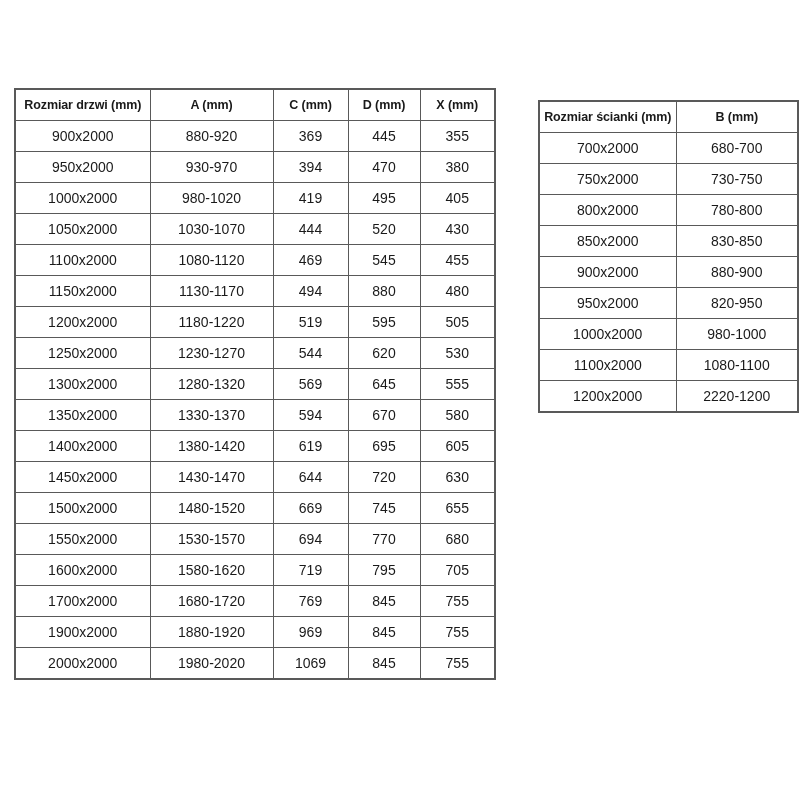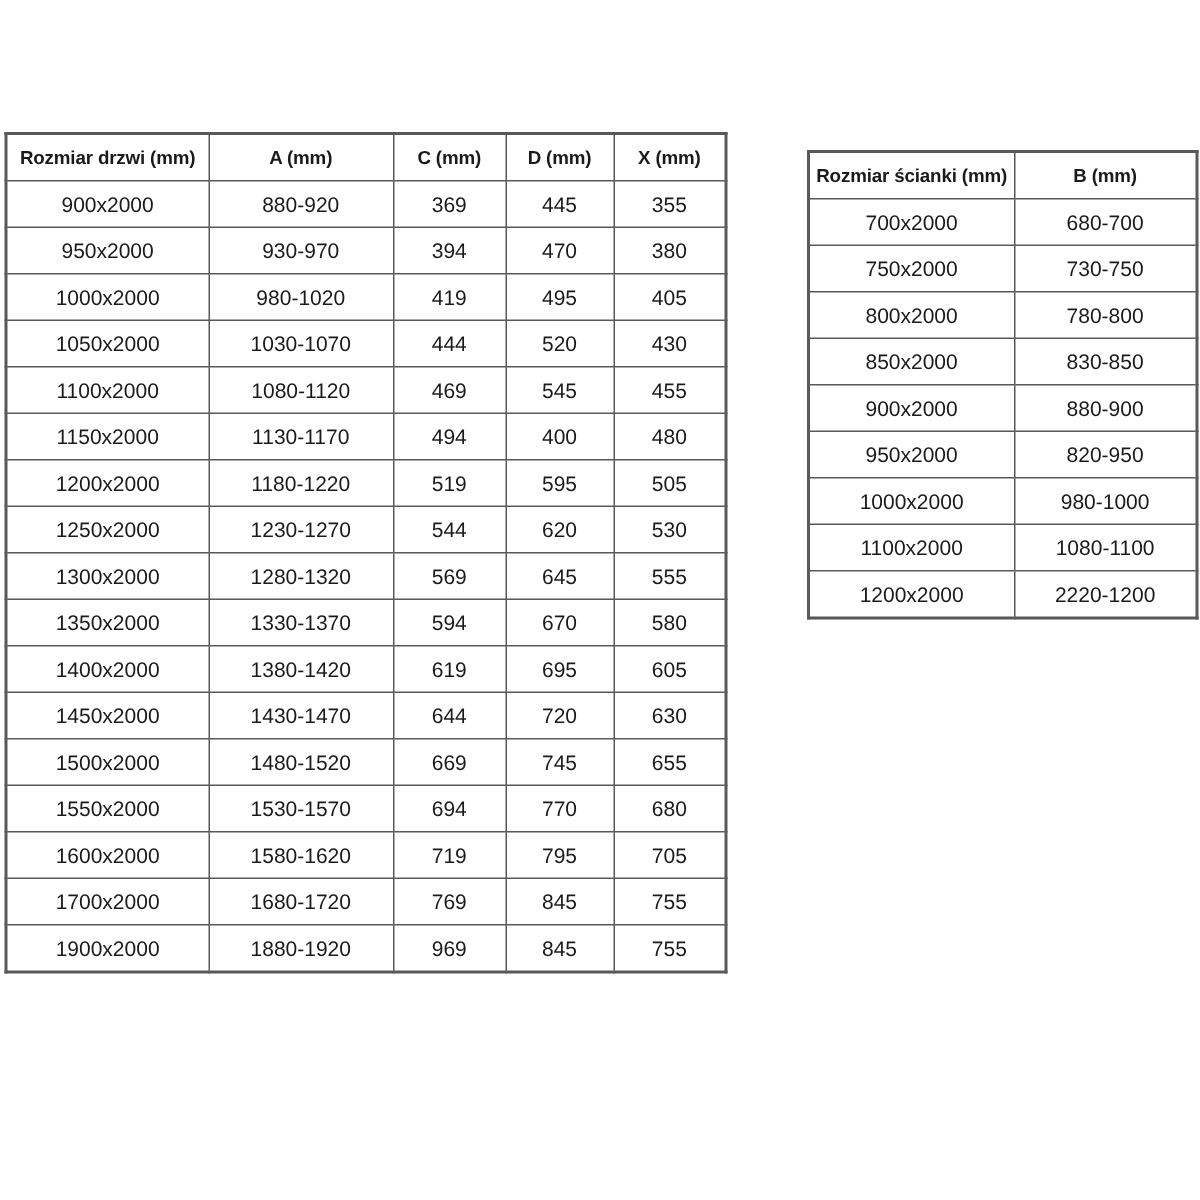--- a/index.html
+++ b/index.html
@@ -41,7 +41,7 @@
     font-size: 14px;
     color: #1a1a1a;
   }
-  .tbl-doors { left: 3px;  top: 88px; width: 480px; }
+  .tbl-doors { left: 14px;  top: 88px; width: 480px; }
   .tbl-walls { left: 538px; top: 100px; width: 259px; }
 
   .tbl-doors col.c0 { width: 135px; }

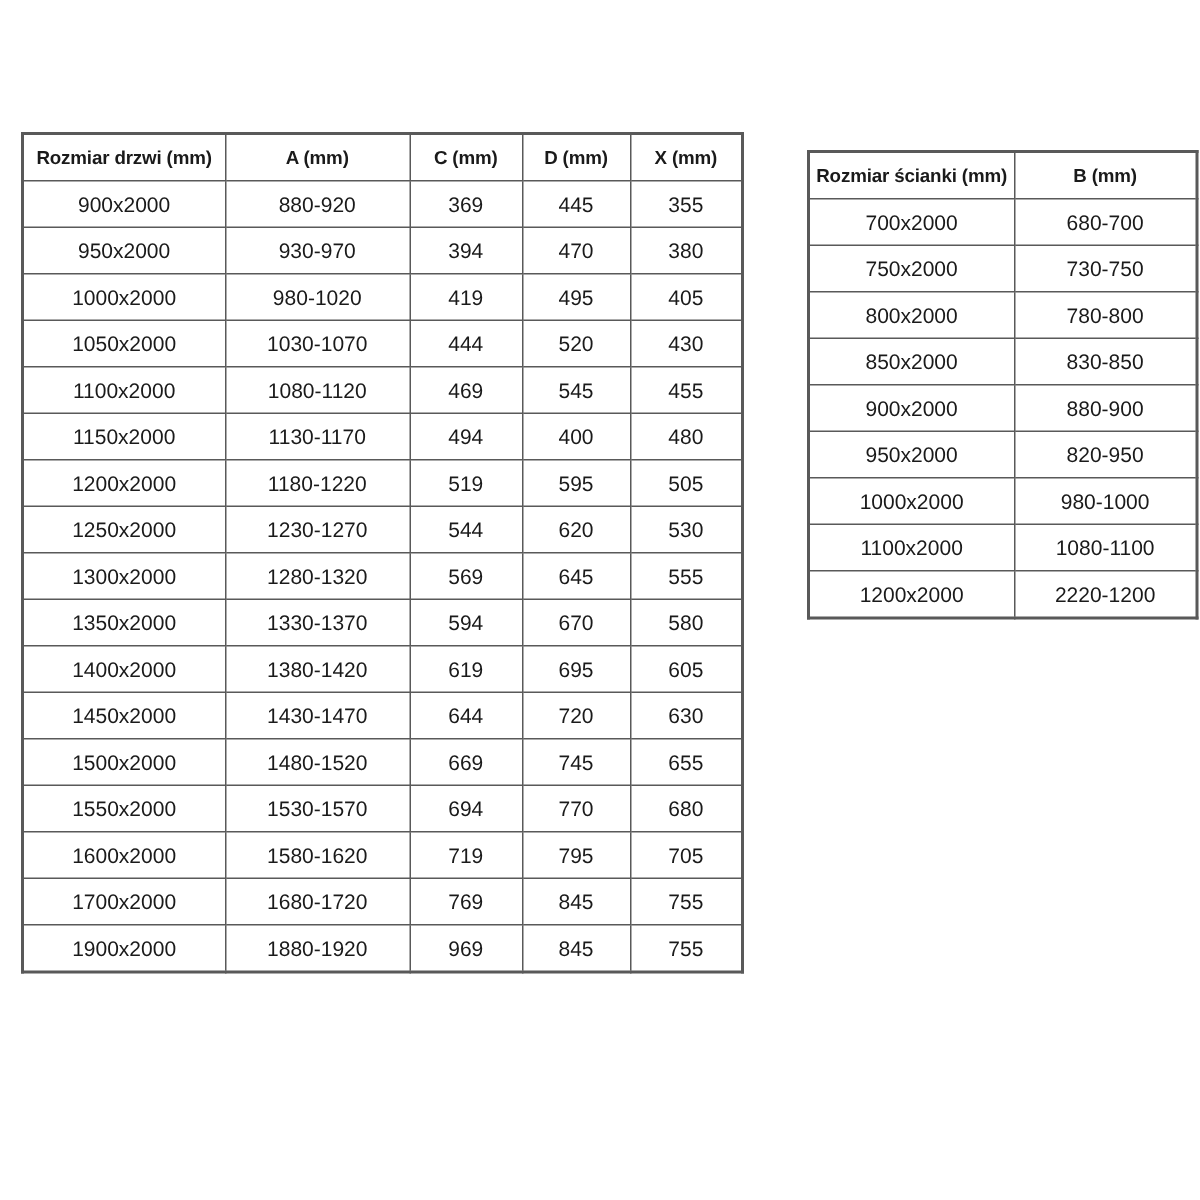--- a/index.html
+++ b/index.html
@@ -113,7 +113,7 @@
         <td>1150x2000</td>
         <td>1130-1170</td>
         <td>494</td>
-        <td>400</td>
+        <td>880</td>
         <td>480</td>
       </tr>
       <tr>

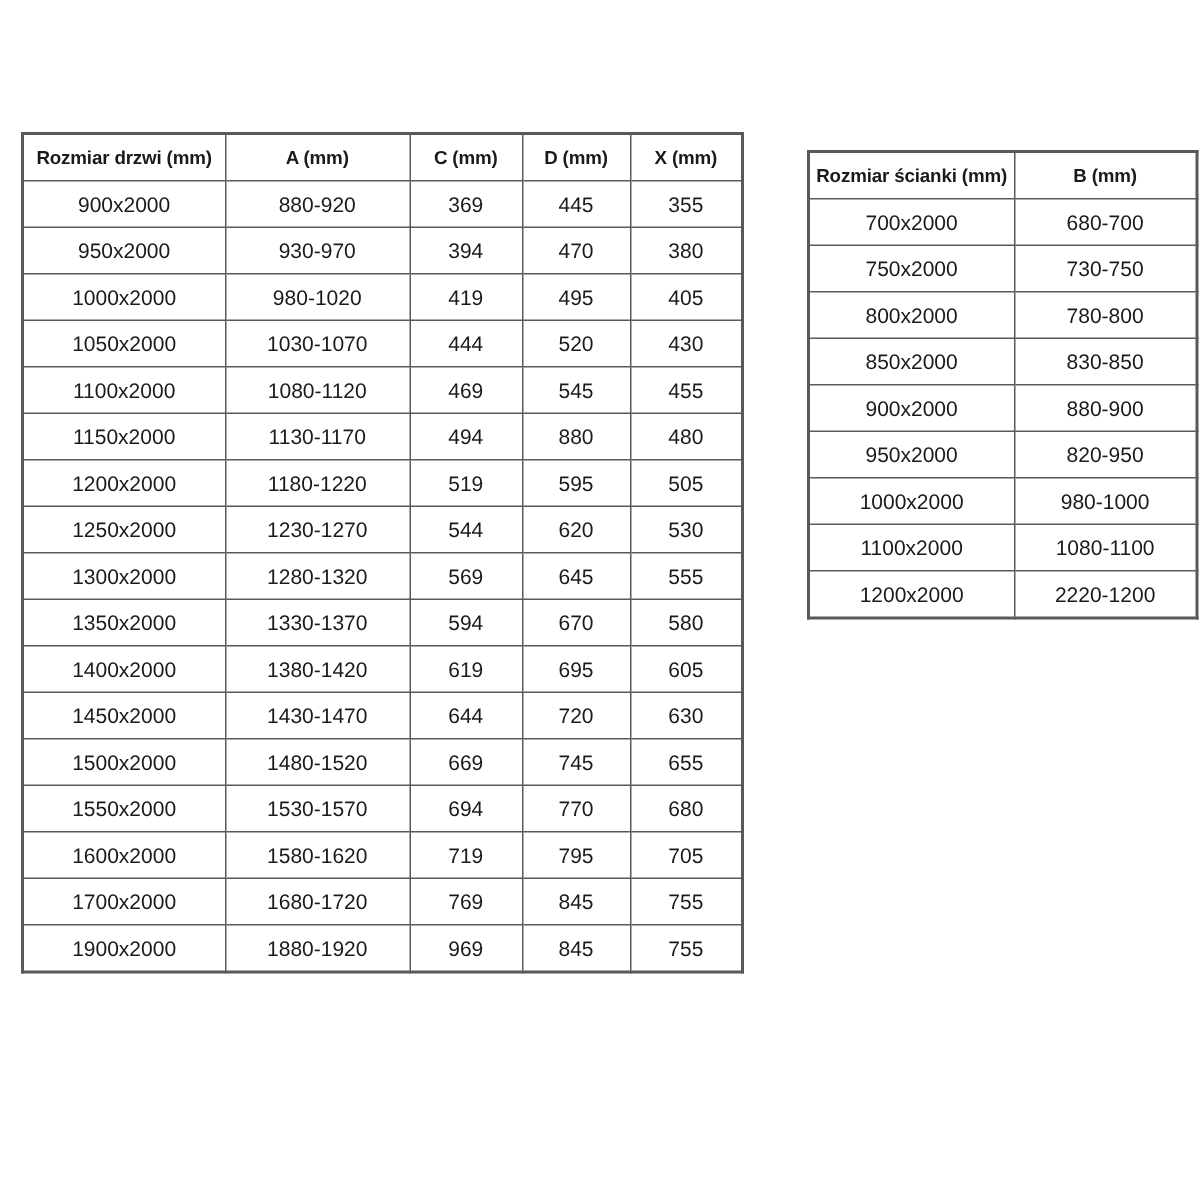--- a/index.html
+++ b/index.html
@@ -193,6 +193,13 @@
         <td>845</td>
         <td>755</td>
       </tr>
+      <tr>
+        <td>2000x2000</td>
+        <td>1980-2020</td>
+        <td>1069</td>
+        <td>845</td>
+        <td>755</td>
+      </tr>
     </tbody>
 </table>
 

